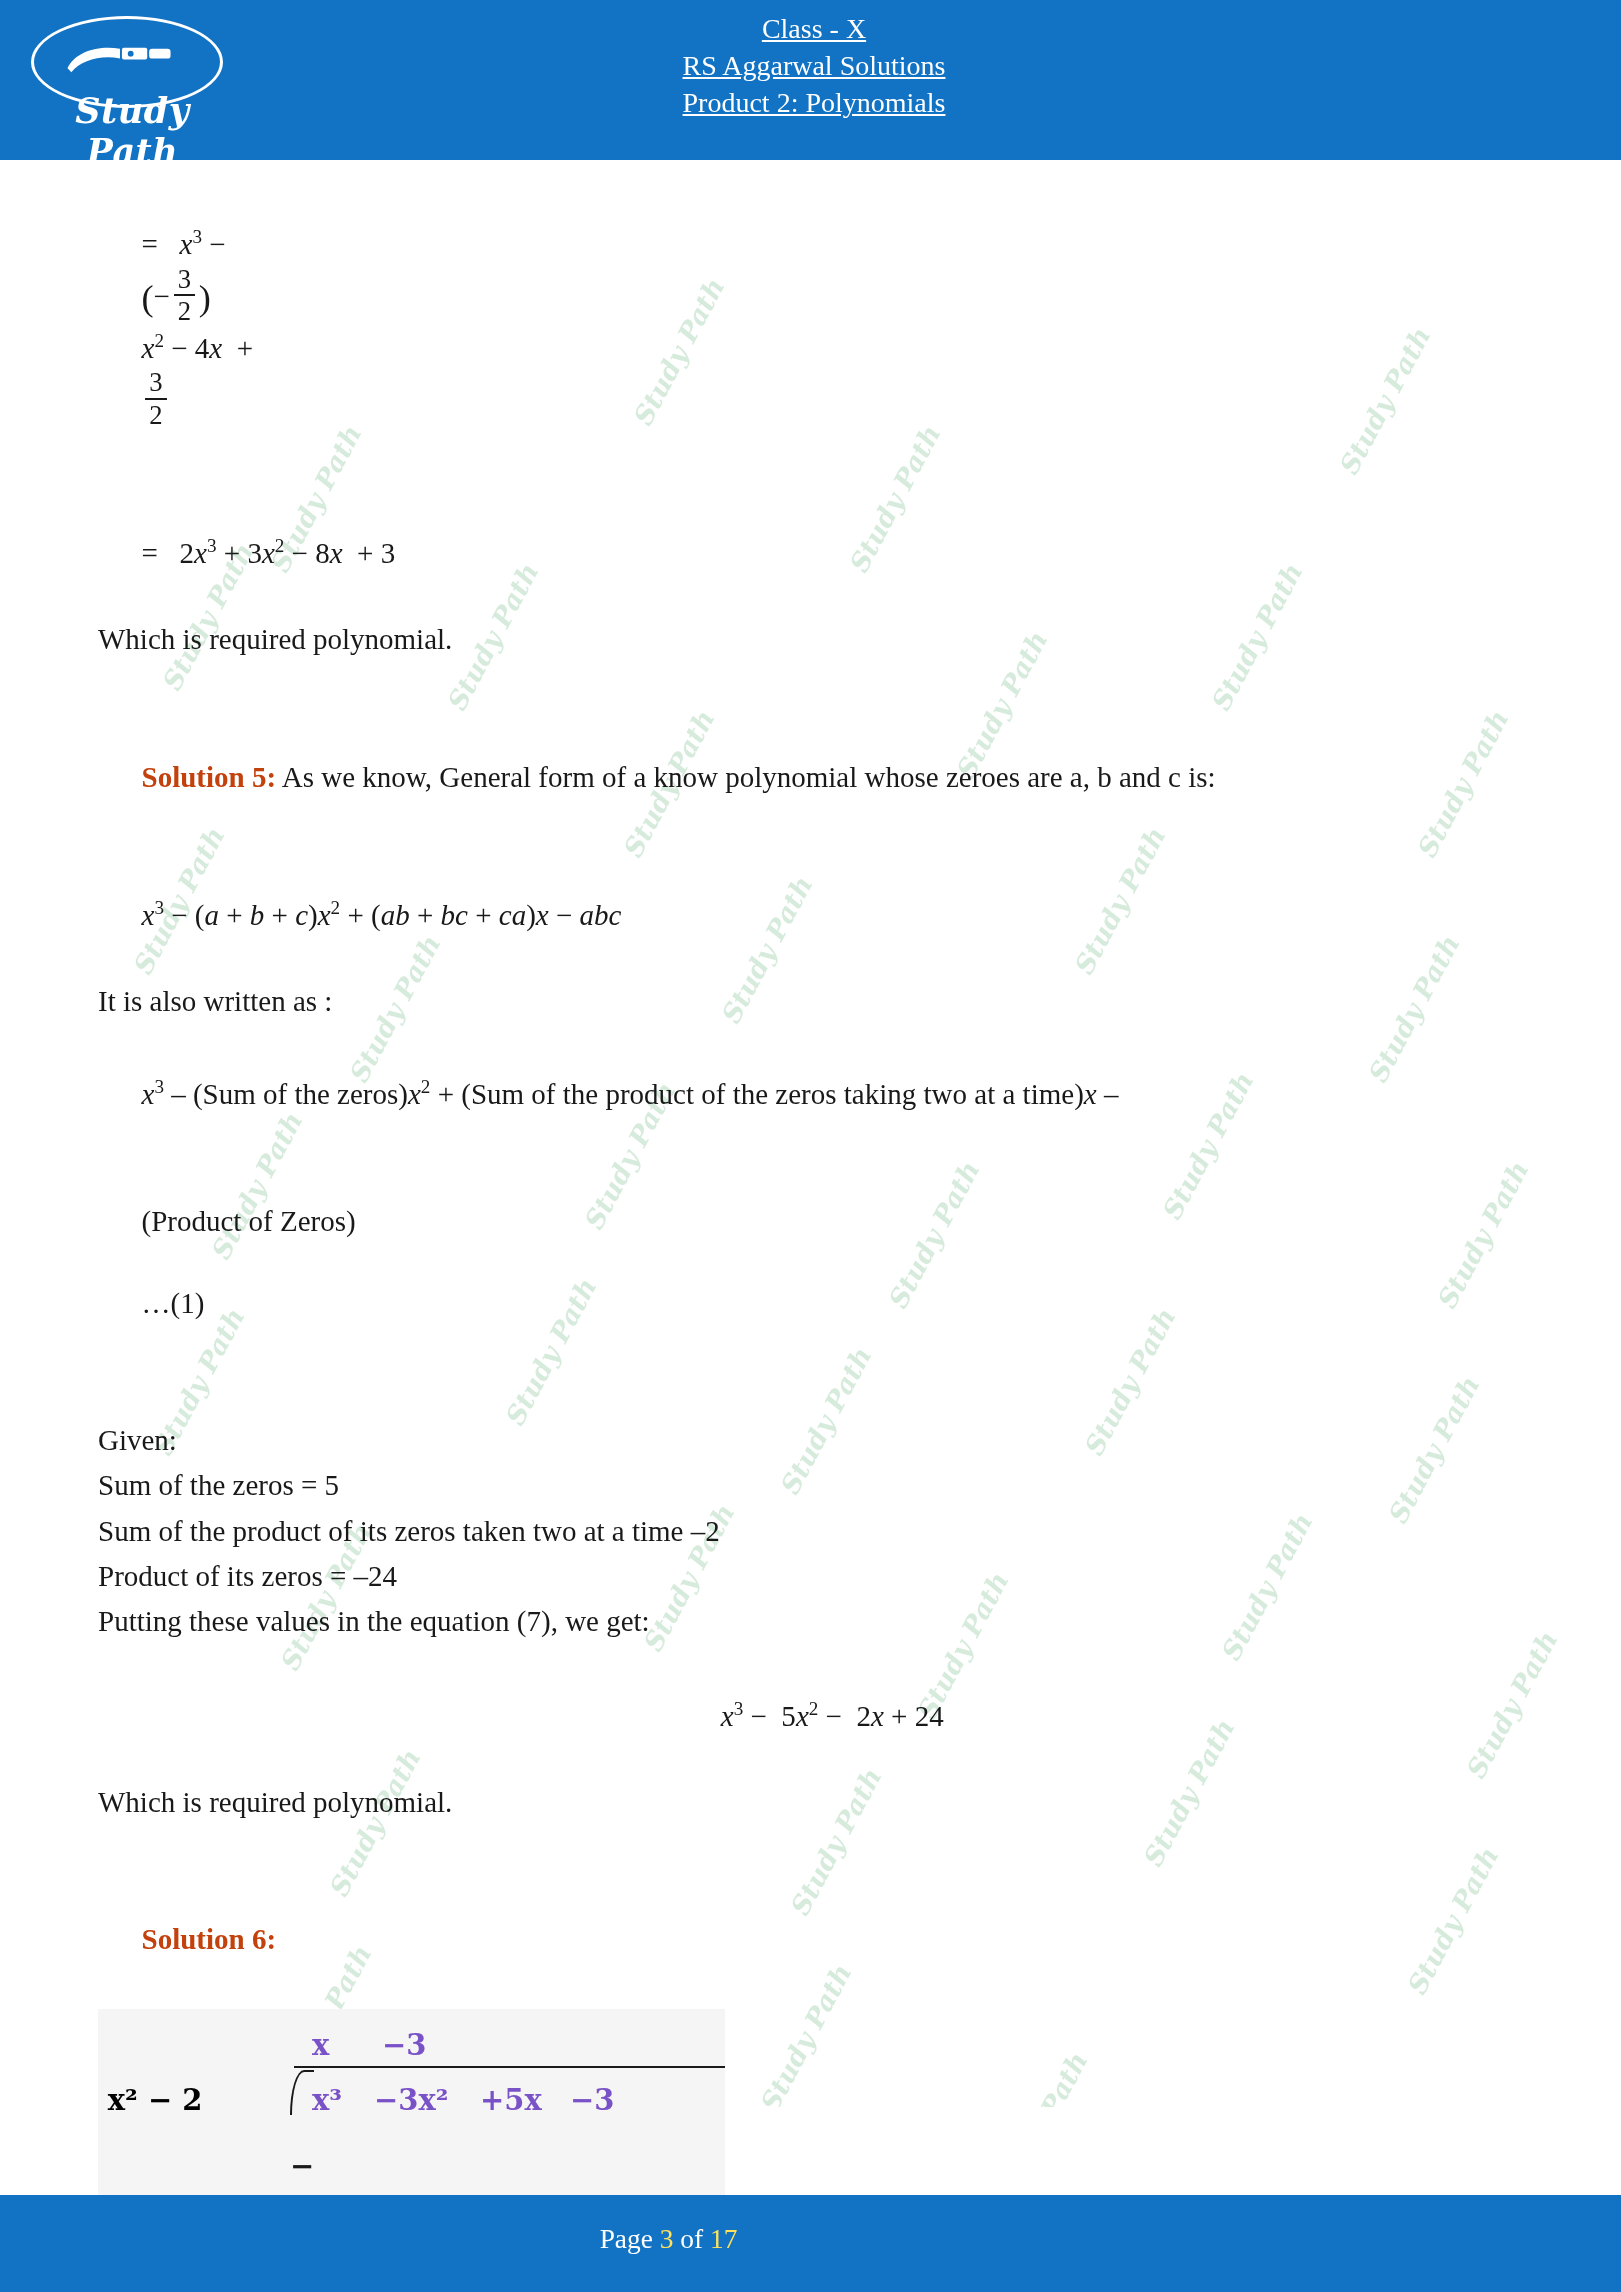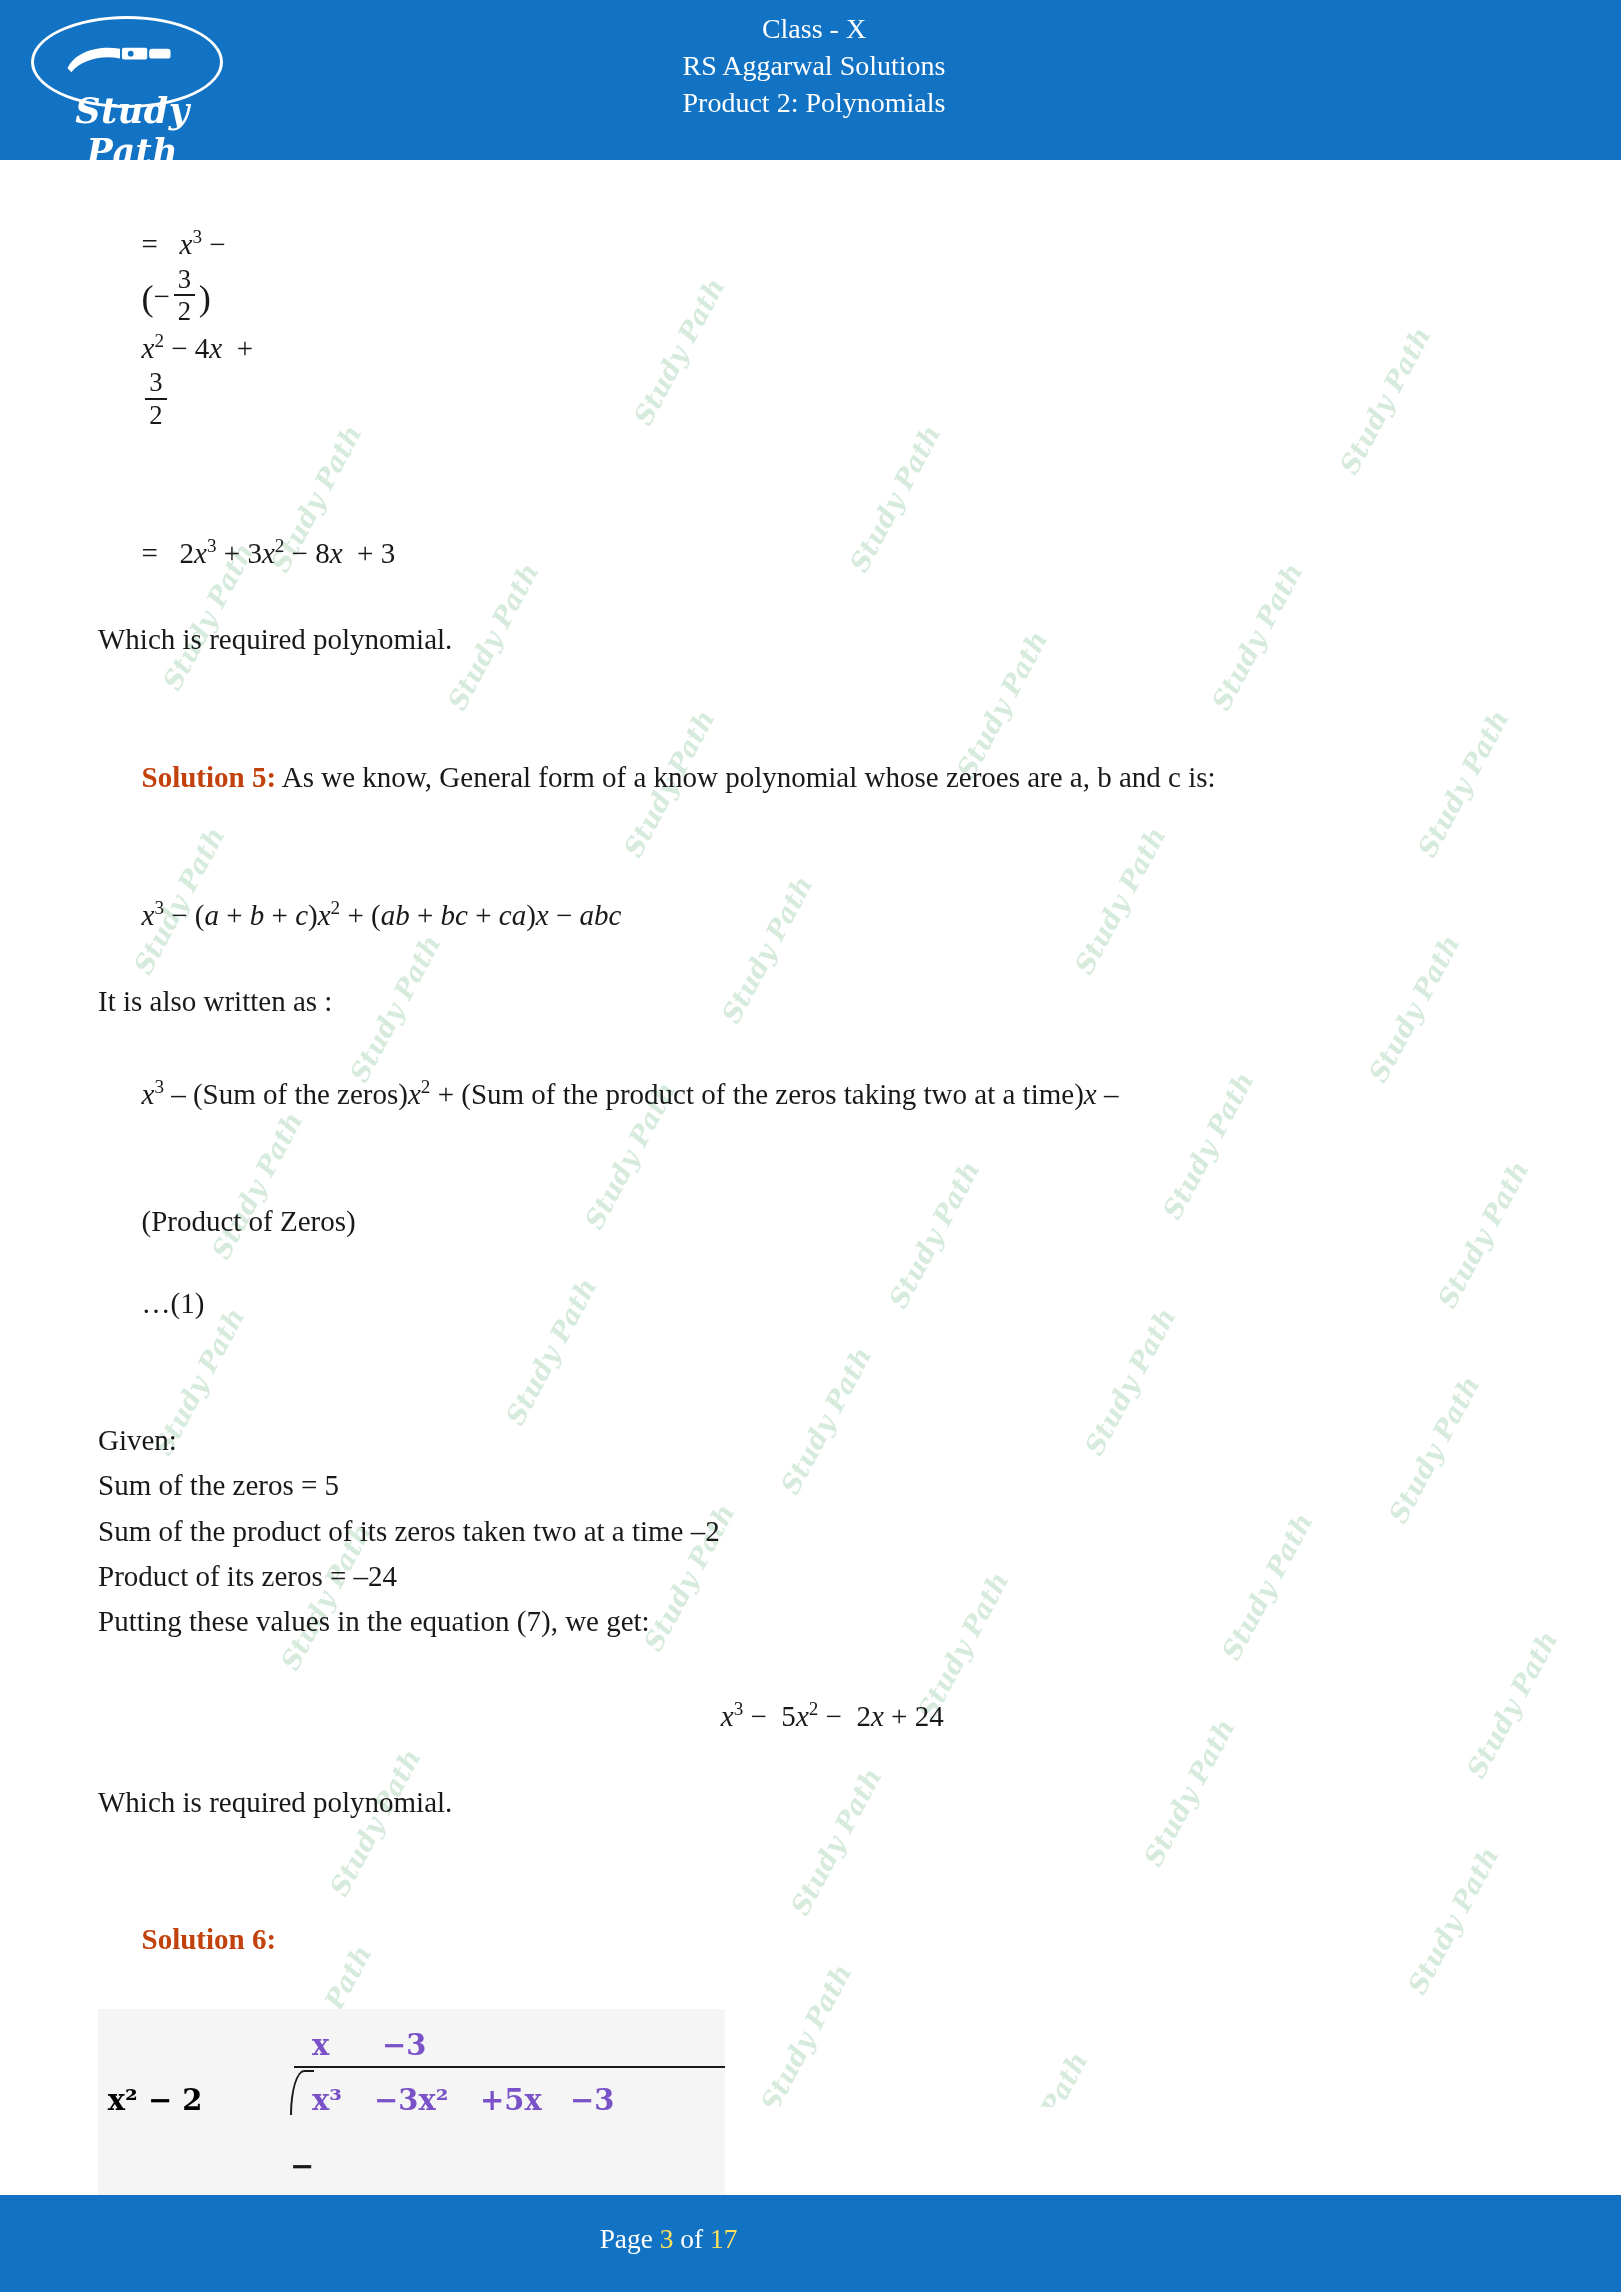--- a/index.html
+++ b/index.html
@@ -42,7 +42,7 @@
     position:absolute; left:412px; top:9.8px; width:804px;
     text-align:center; color:#ffffff;
   }
-  .header-center div { line-height:1.33; }
+  .header-center div { line-height:1.33;text-decoration:underline; }
   .h-line1 { font-size:28px; }
   .h-line2 { font-size:28px; }
   .h-line3 { font-size:28px; }

